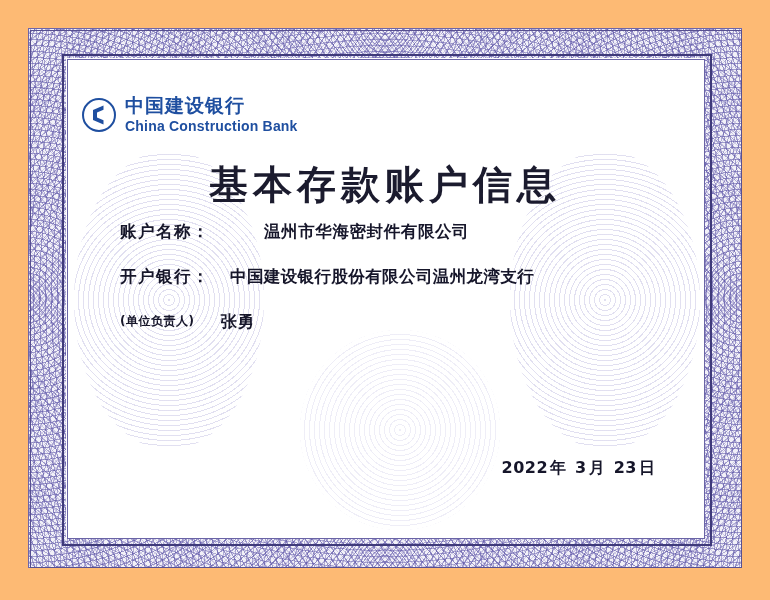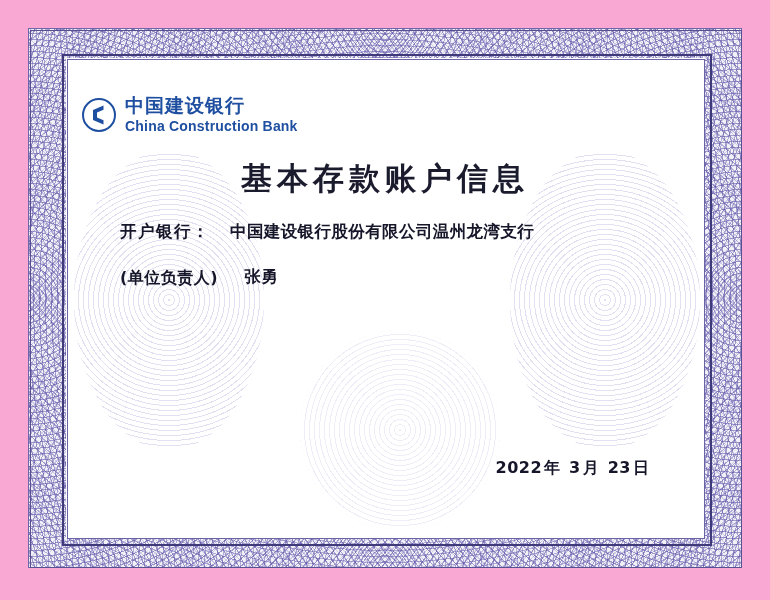--- a/index.html
+++ b/index.html
@@ -19,7 +19,7 @@
     position: relative;
     width: 770px;
     height: 600px;
-    background: #f9a8d4;
+    background: #fdba74;
   }
 
   

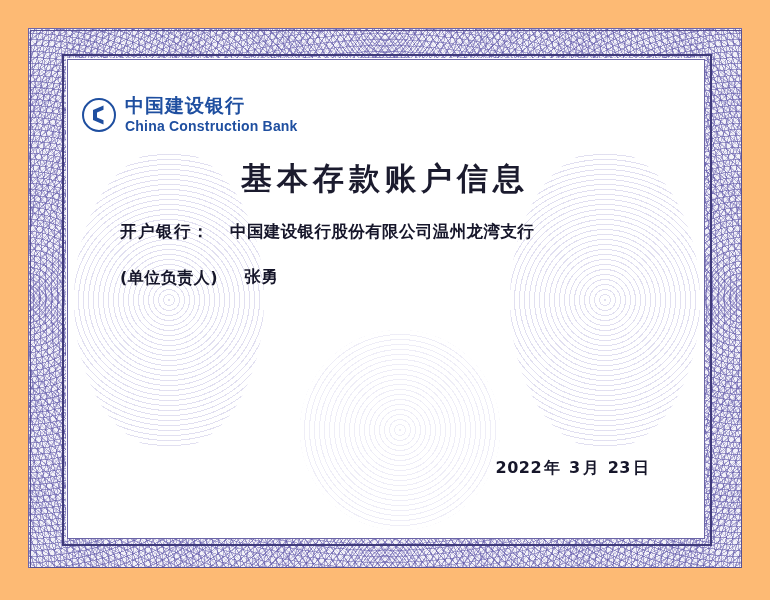--- a/index.html
+++ b/index.html
@@ -142,7 +142,7 @@
     top: 98px;
     width: 634px;
     text-align: center;
-    font-size: 31px;
+    font-size: 39px;
     font-weight: 700;
     letter-spacing: 5px;
     color: #1b1b2e;

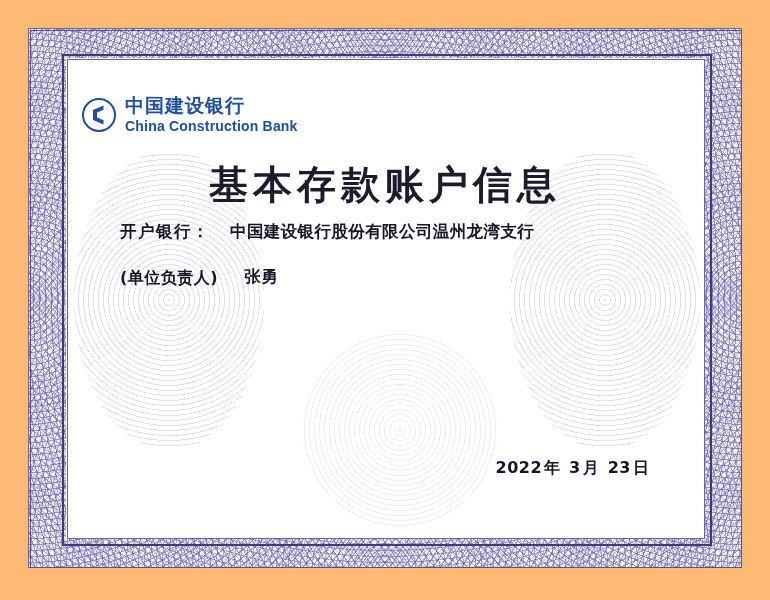--- a/index.html
+++ b/index.html
@@ -241,6 +241,10 @@
 
     <div class="fields">
 
+      <div class="field-row row-name">
+        <span class="field-label">账户名称：</span>
+        <span class="field-value">温州市华海密封件有限公司</span>
+      </div>
 
 
       <div class="field-row row-bank">

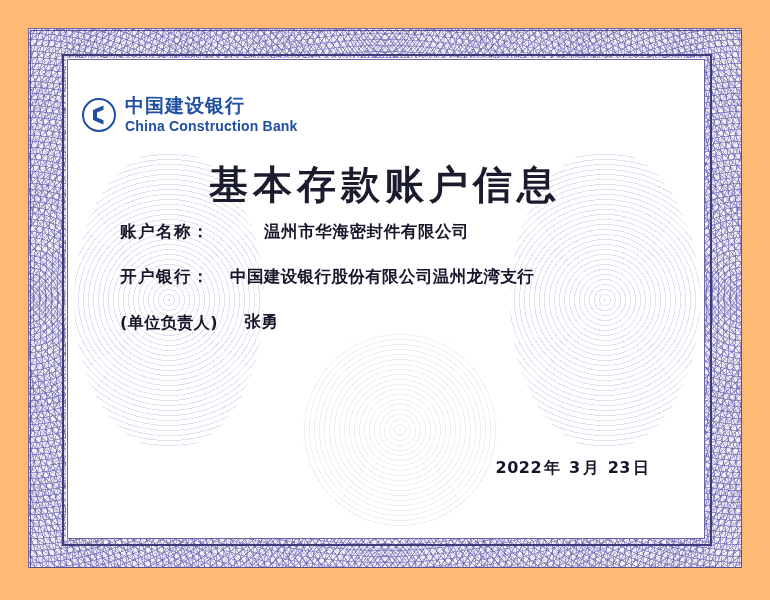--- a/index.html
+++ b/index.html
@@ -172,7 +172,7 @@
   }
   .field-label .sub {
     display: block;
-    font-size: 16px;
+    font-size: 12px;
     letter-spacing: .5px;
     margin-top: 2px;
     font-weight: 700;

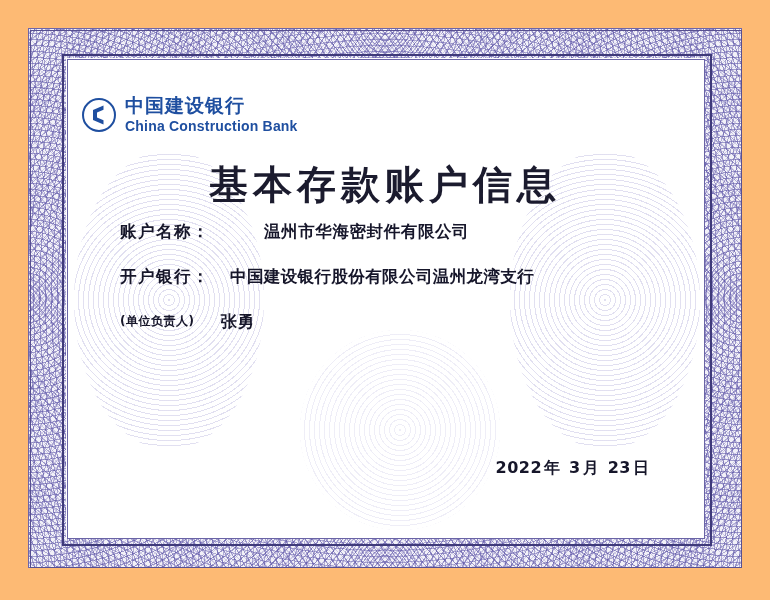--- a/index.html
+++ b/index.html
@@ -196,7 +196,7 @@
   
   .date-line {
     position: absolute;
-    right: 44px;
+    right: 38px;
     top: 398px;
     font-size: 16px;
     font-weight: 700;

